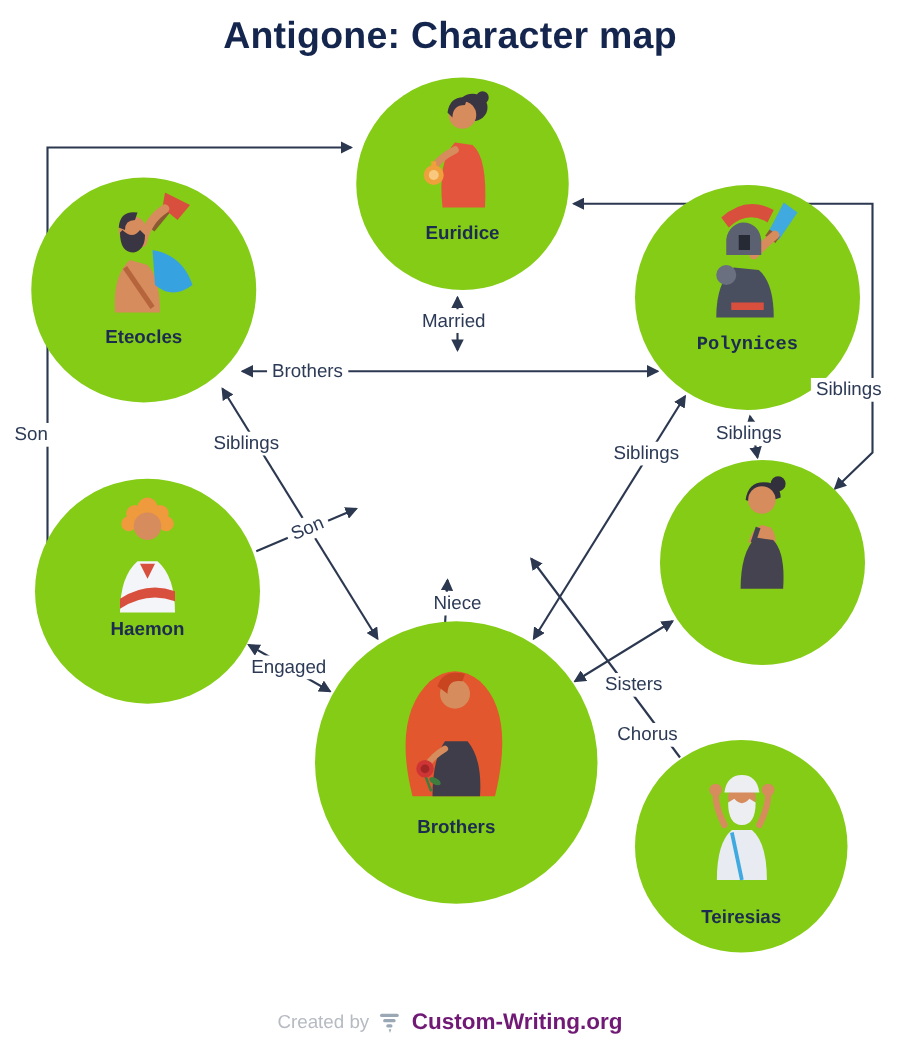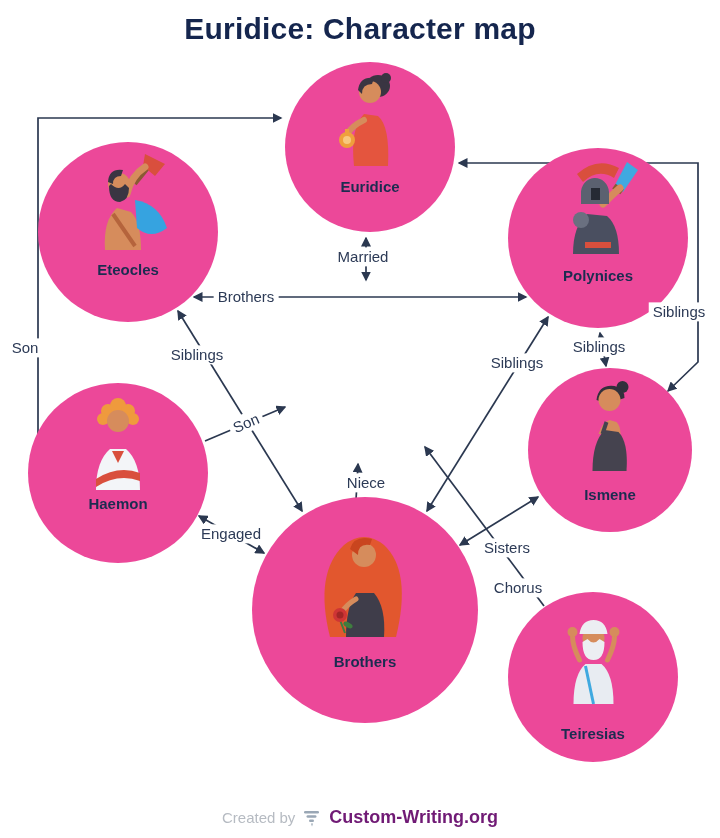--- a/index.html
+++ b/index.html
@@ -24,7 +24,7 @@
 
 <div class="canvas">
 
-  <div class="title">Euridice: Character map</div>
+  <div class="title">Antigone: Character map</div>
 
   <svg class="arrows" width="720" height="838">
     <defs>

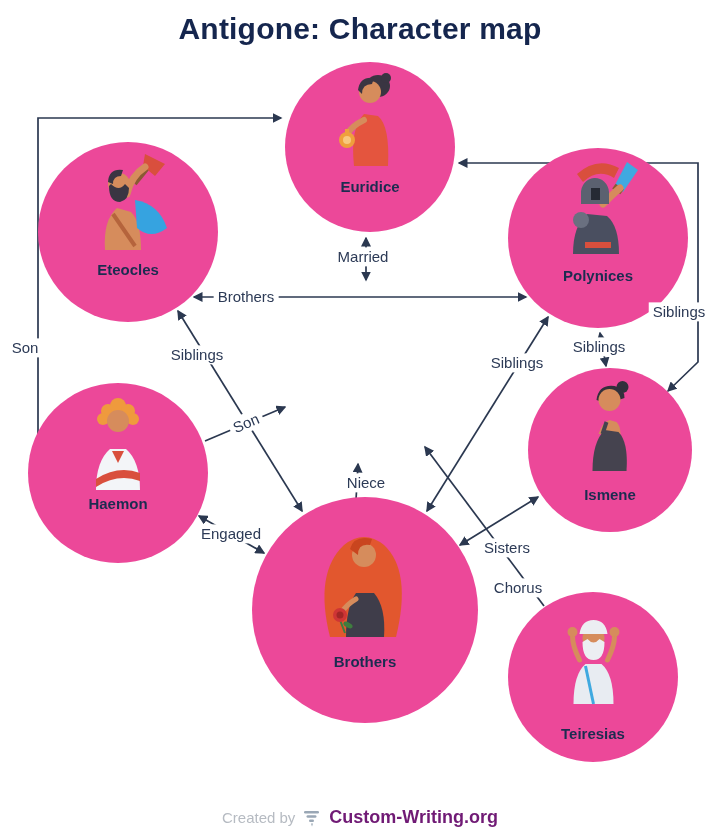--- a/index.html
+++ b/index.html
@@ -7,7 +7,7 @@
   .title { position:absolute; top:12px; left:0; width:100%; text-align:center;
            font-size:30px; font-weight:800; color:#15264e; letter-spacing:.2px; }
   .arrows { position:absolute; left:0; top:0; z-index:1; }
-  .node { position:absolute; border-radius:50%; background:#ec4899; z-index:2; }
+  .node { position:absolute; border-radius:50%; background:#84cc16; z-index:2; }
   .node-icon { position:absolute; left:50%; transform:translateX(-50%); }
   .node-label { position:absolute; left:0; width:100%; text-align:center;
                 font-weight:bold; font-size:15px; color:#1c2c50; }

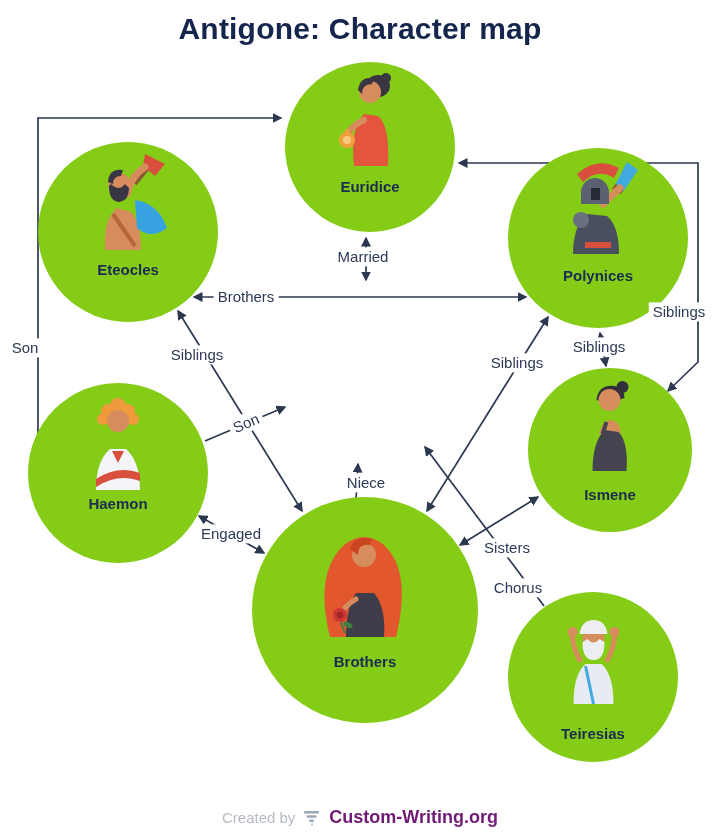--- a/index.html
+++ b/index.html
@@ -63,7 +63,7 @@
     <div class="node-label" style="top:68%;">Euridice</div>
   </div>
 
-  <div class="node" style="left:38px;top:142px;width:180px;height:180px;">
+  <div class="node" style="left:25px;top:142px;width:180px;height:180px;">
     <svg class="node-icon" width="110" height="100" viewBox="0 0 110 100" style="top:12px;">
       <path d="M62,30 L80,8" stroke="#8a5a33" stroke-width="4" fill="none"></path>
       <path d="M72,0 L92,10 L82,22 L70,12 Z" fill="#d94f3d"></path>

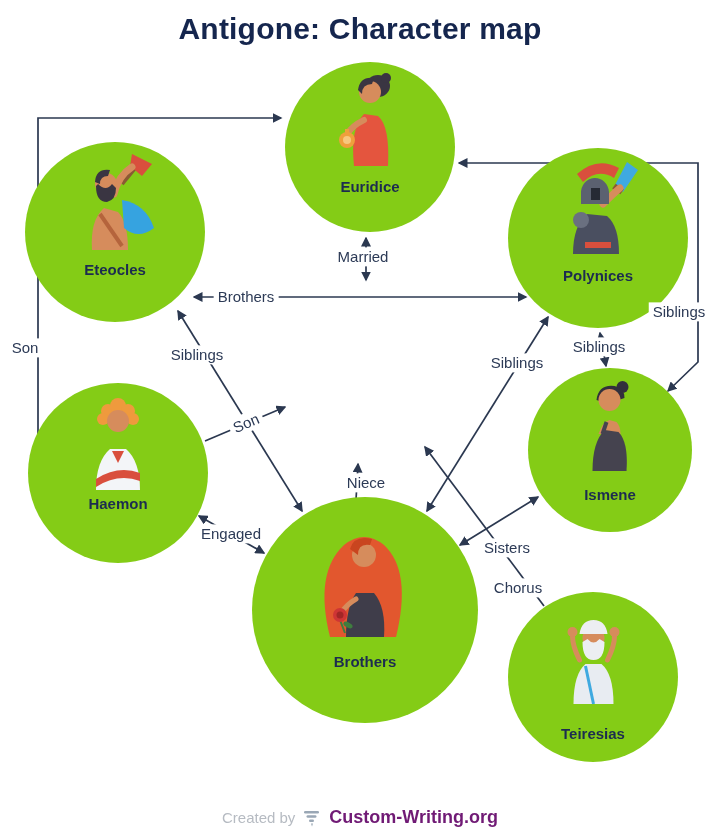--- a/index.html
+++ b/index.html
@@ -90,7 +90,7 @@
       <circle cx="38" cy="62" r="8" fill="#6a7080"></circle>
       <rect x="42" y="84" width="26" height="6" fill="#d94f3d"></rect>
     </svg>
-    <div class="node-label" style="top:66%;">Polynices</div>
+    <div class="node-label" style="top:66%;font-family:Liberation Mono, monospace;">Polynices</div>
   </div>
 
 

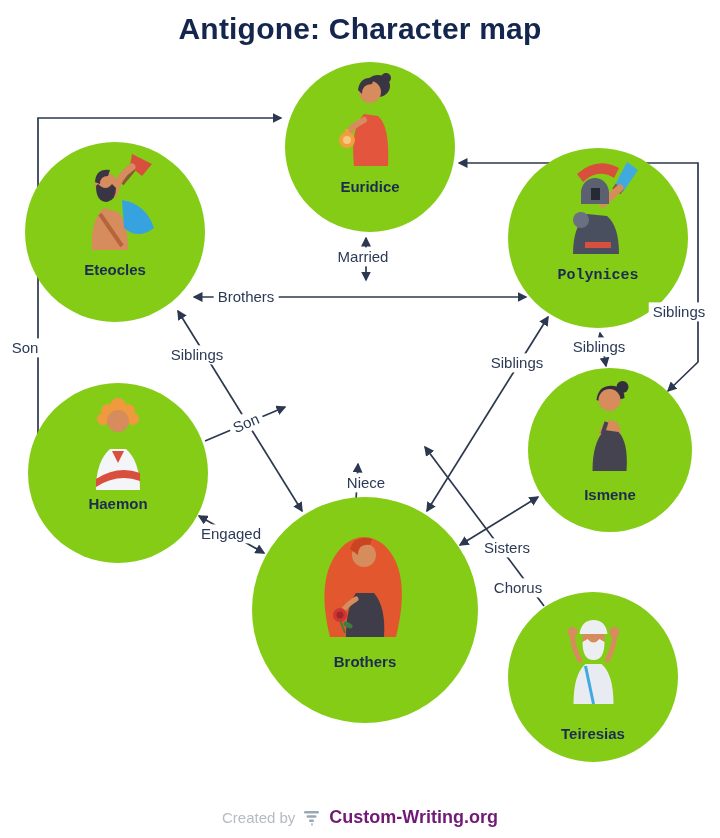--- a/index.html
+++ b/index.html
@@ -118,7 +118,6 @@
       <path d="M30,93 Q30,64 42,52 L56,54 Q66,64 64,93 Z" fill="#45434f"></path>
       <path d="M44,44 L40,56" stroke="#45434f" stroke-width="4"></path>
     </svg>
-    <div class="node-label" style="top:72%;">Ismene</div>
   </div>
 
   <div class="node" style="left:252px;top:497px;width:226px;height:226px;">

